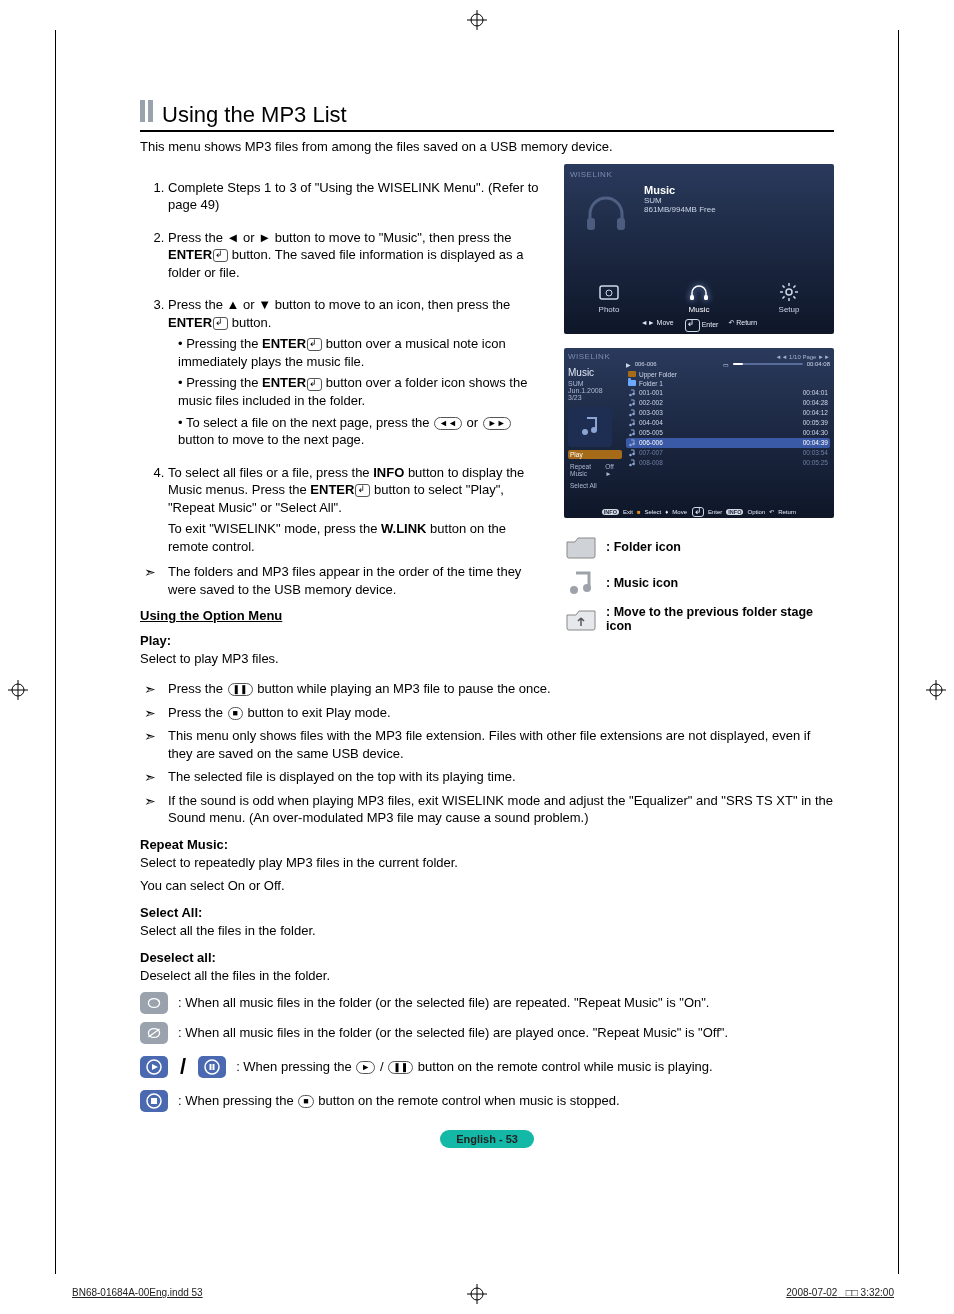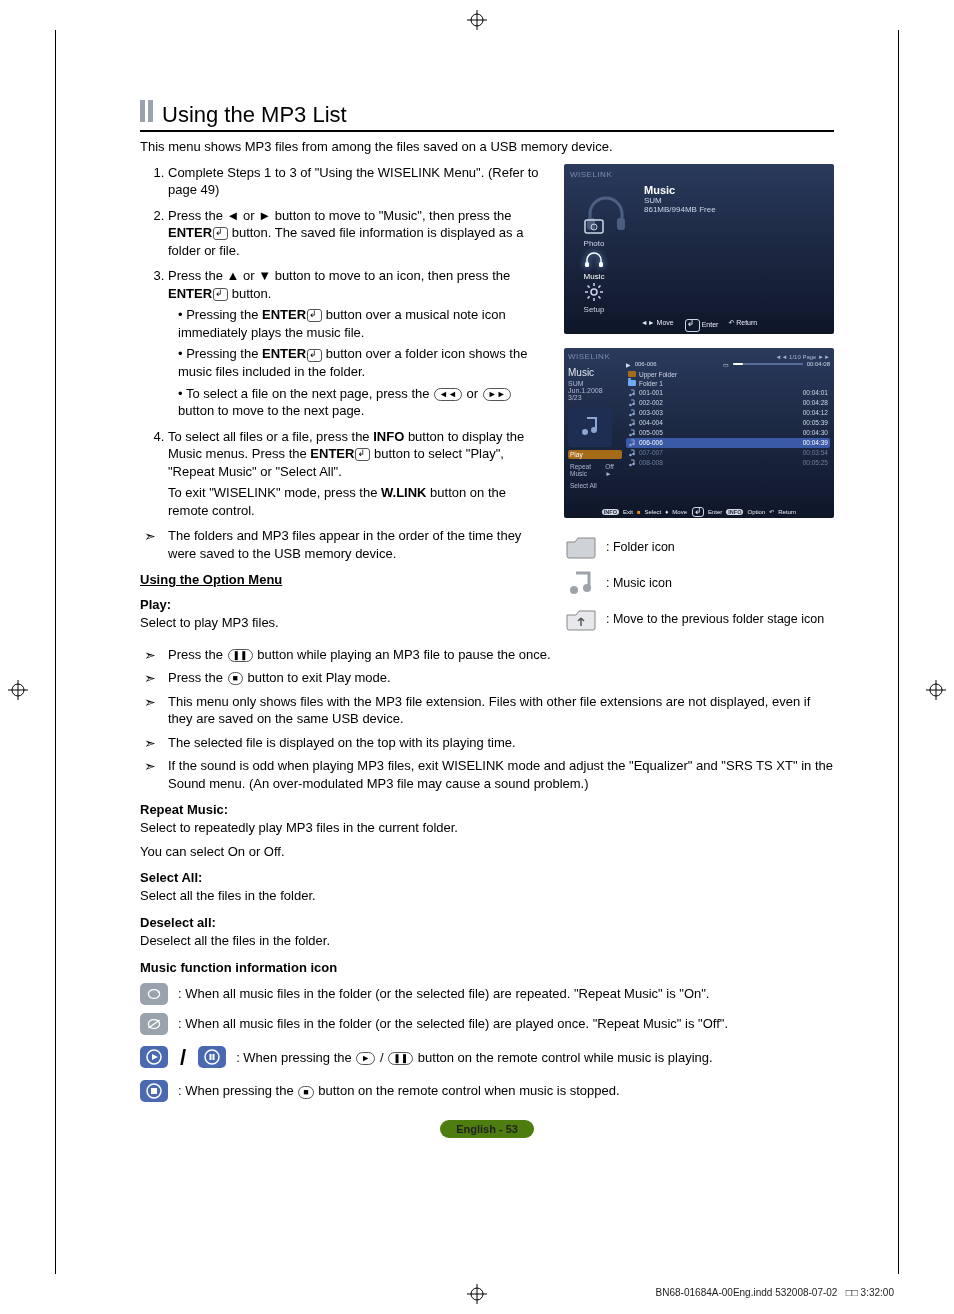--- a/index.html
+++ b/index.html
@@ -75,6 +75,7 @@
   ol.steps > li {
     margin-bottom: 8px;
     line-height: 1.35;
+    margin-top: 15px;
   }
   ol.steps ul {
     list-style: none;

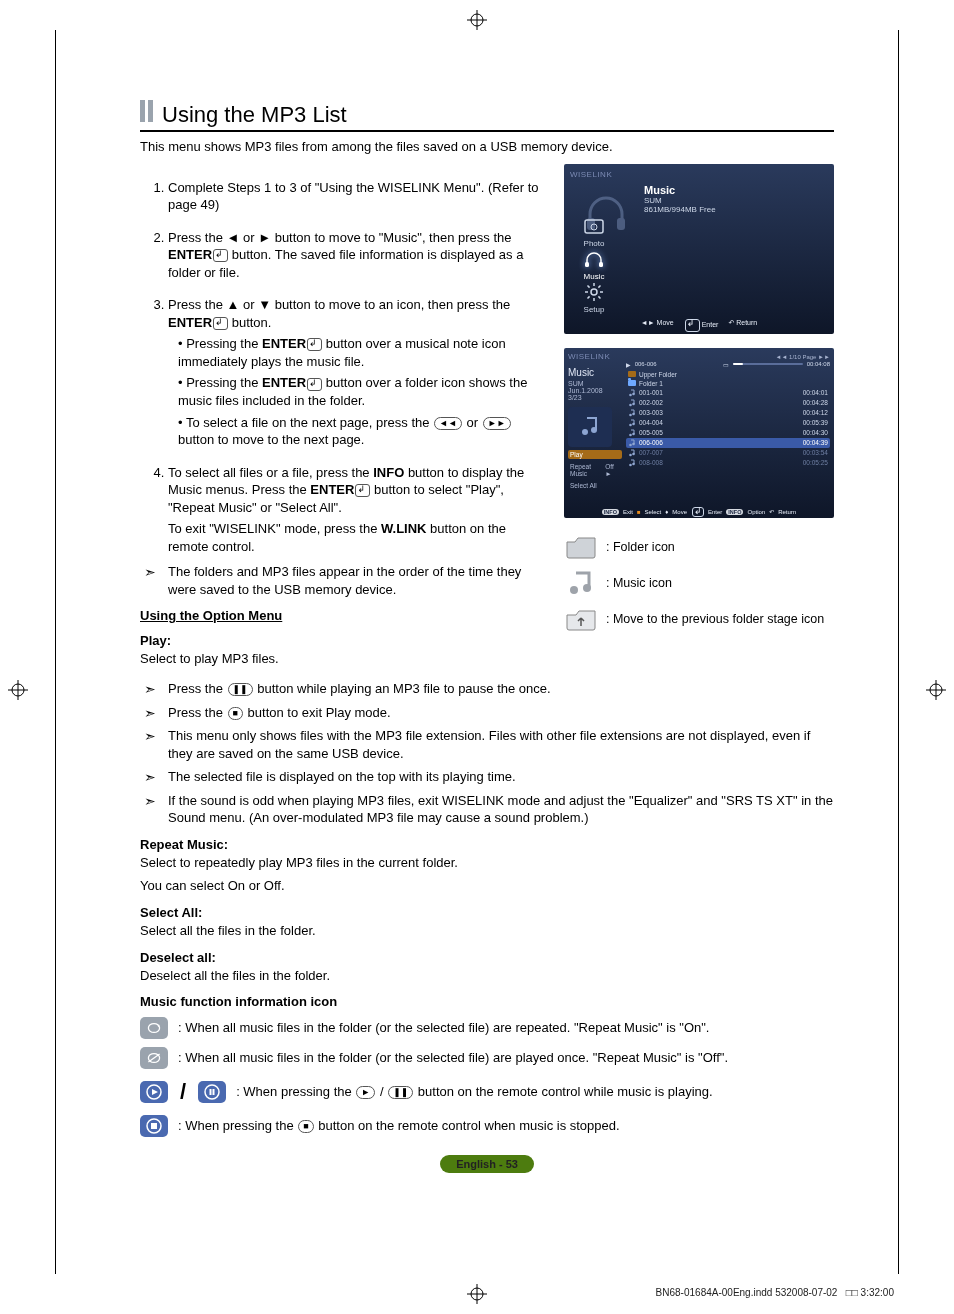--- a/index.html
+++ b/index.html
@@ -172,7 +172,6 @@
     position: absolute; bottom: 20px; left: 0; right: 0;
     display: flex; justify-content: space-around;
     font-size: 8px;
-    flex-direction: column;
   }
   .screen1 .tab {
     display: flex; flex-direction: column; align-items: center;

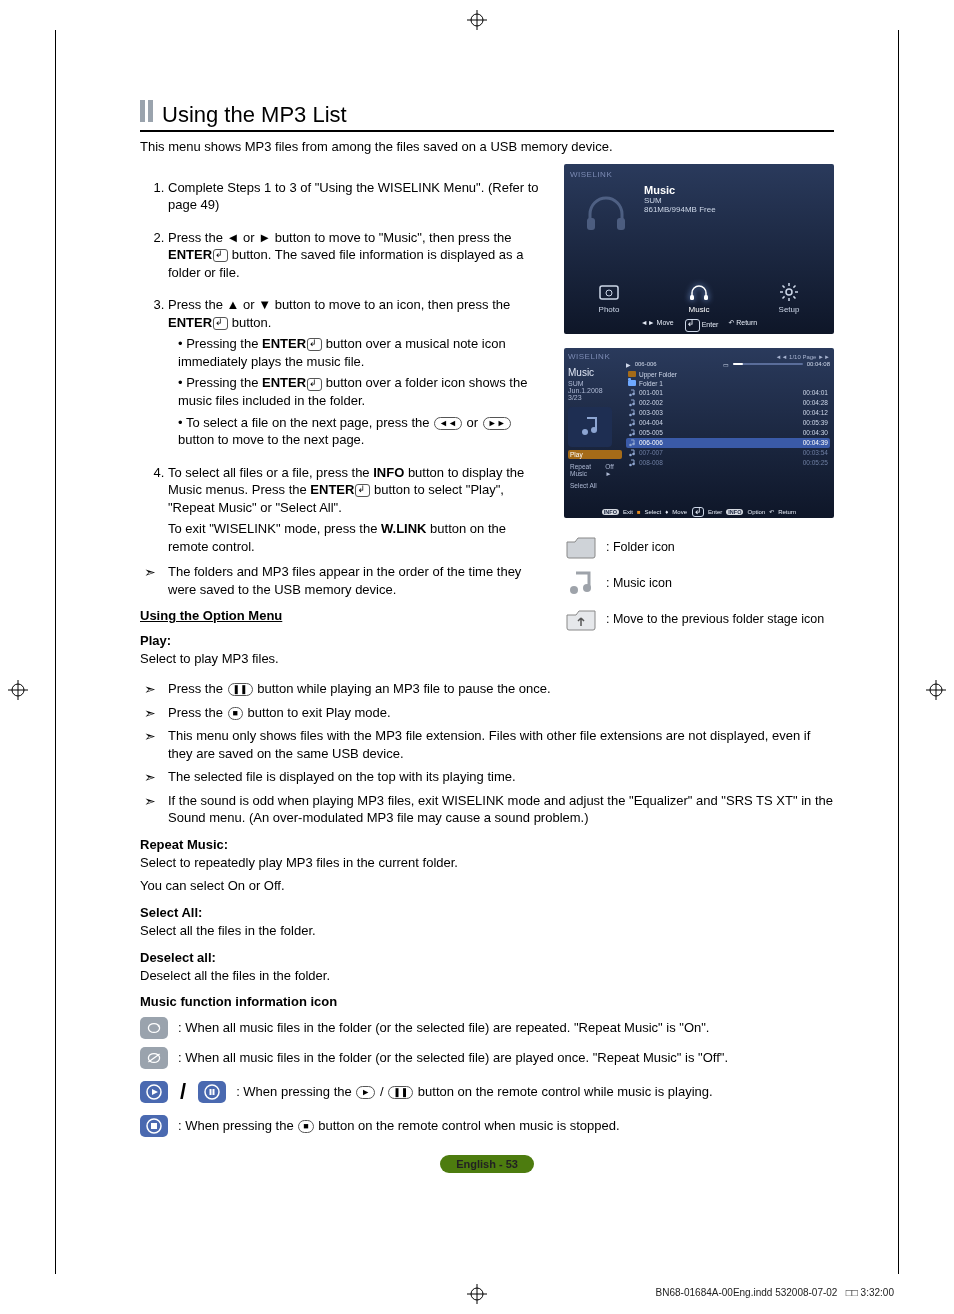--- a/index.html
+++ b/index.html
@@ -239,7 +239,7 @@
   .note-glyph { width:8px; height:8px; display:inline-flex; align-items:center; justify-content:center;}
   .upfolder-glyph { width:8px; height:6px; background:#a56b18; border-radius:1px; display:inline-block;}
 
-  .legend { font-size: 12.5px; }
+  .legend { font-size: 12.5px; font-weight: bold; }
   .legend-row {
     display: flex; align-items: center; gap: 8px; margin: 6px 0;
   }

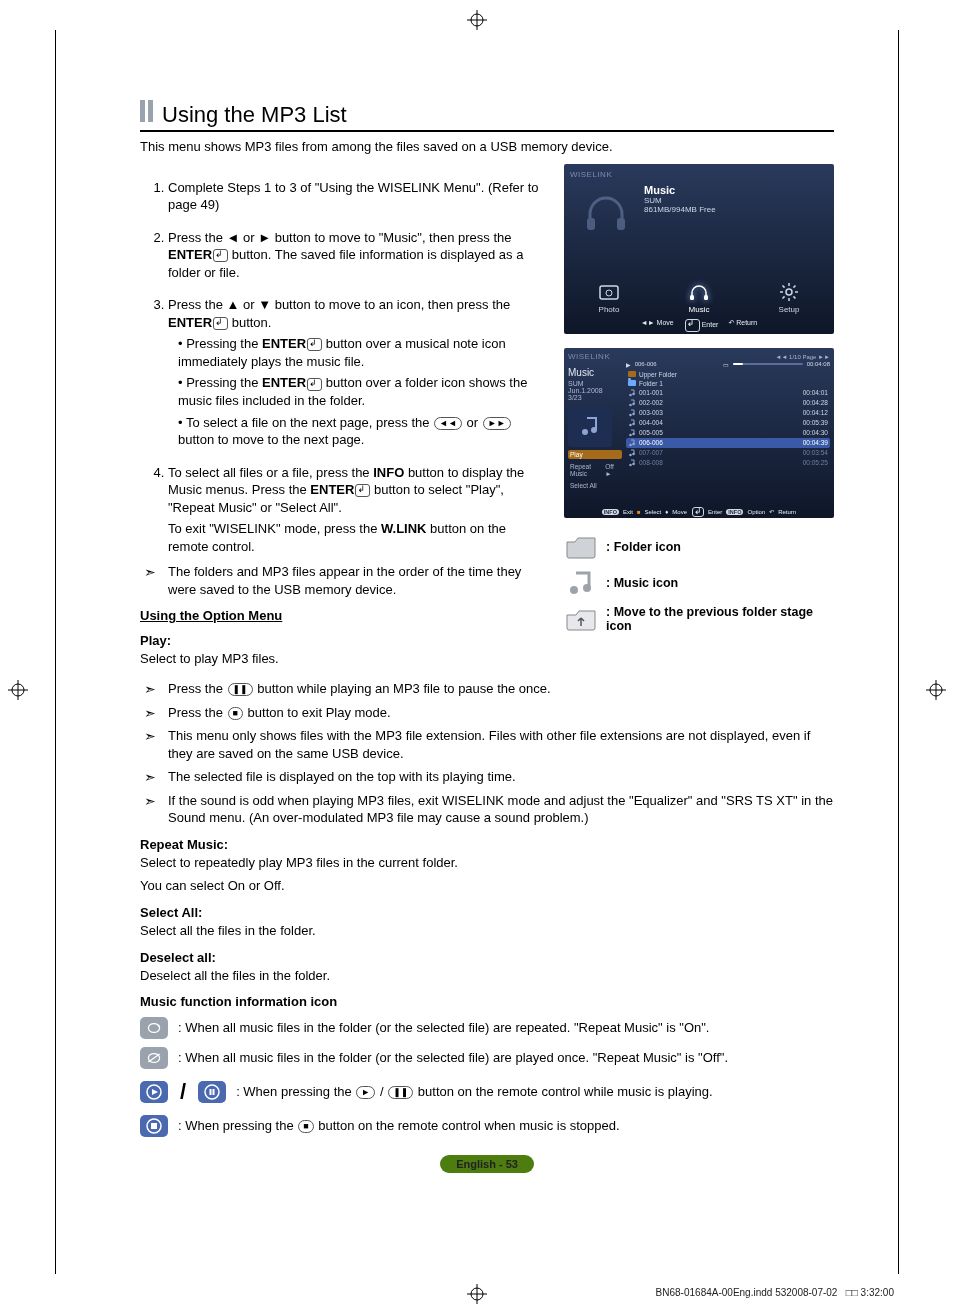--- a/index.html
+++ b/index.html
@@ -667,7 +667,6 @@
     <div class="sub-label">Deselect all:</div>
     <div class="p">Deselect all the files in the folder.</div>
 
-    <div class="sub-label">Music function information icon</div>
 
     <div class="func-row">
       <span class="func-icon gray">

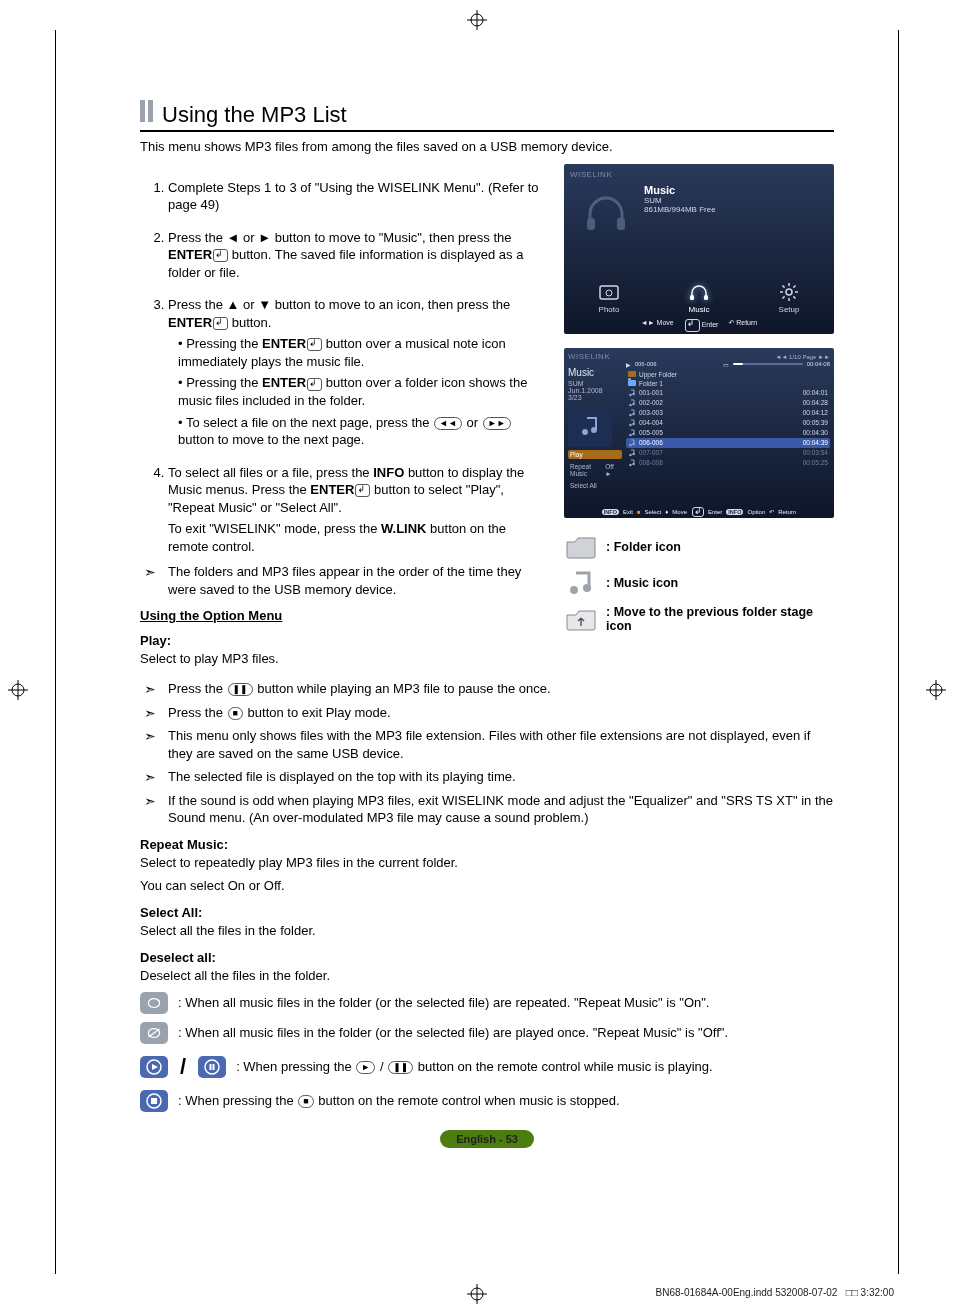--- a/index.html
+++ b/index.html
@@ -268,7 +268,7 @@
   }
   .foot-pill span {
     display: inline-block;
-    background: #4d7c0f;
+    background: #14b8a6;
     border-radius: 11px;
     padding: 3px 16px;
     font-size: 11px;

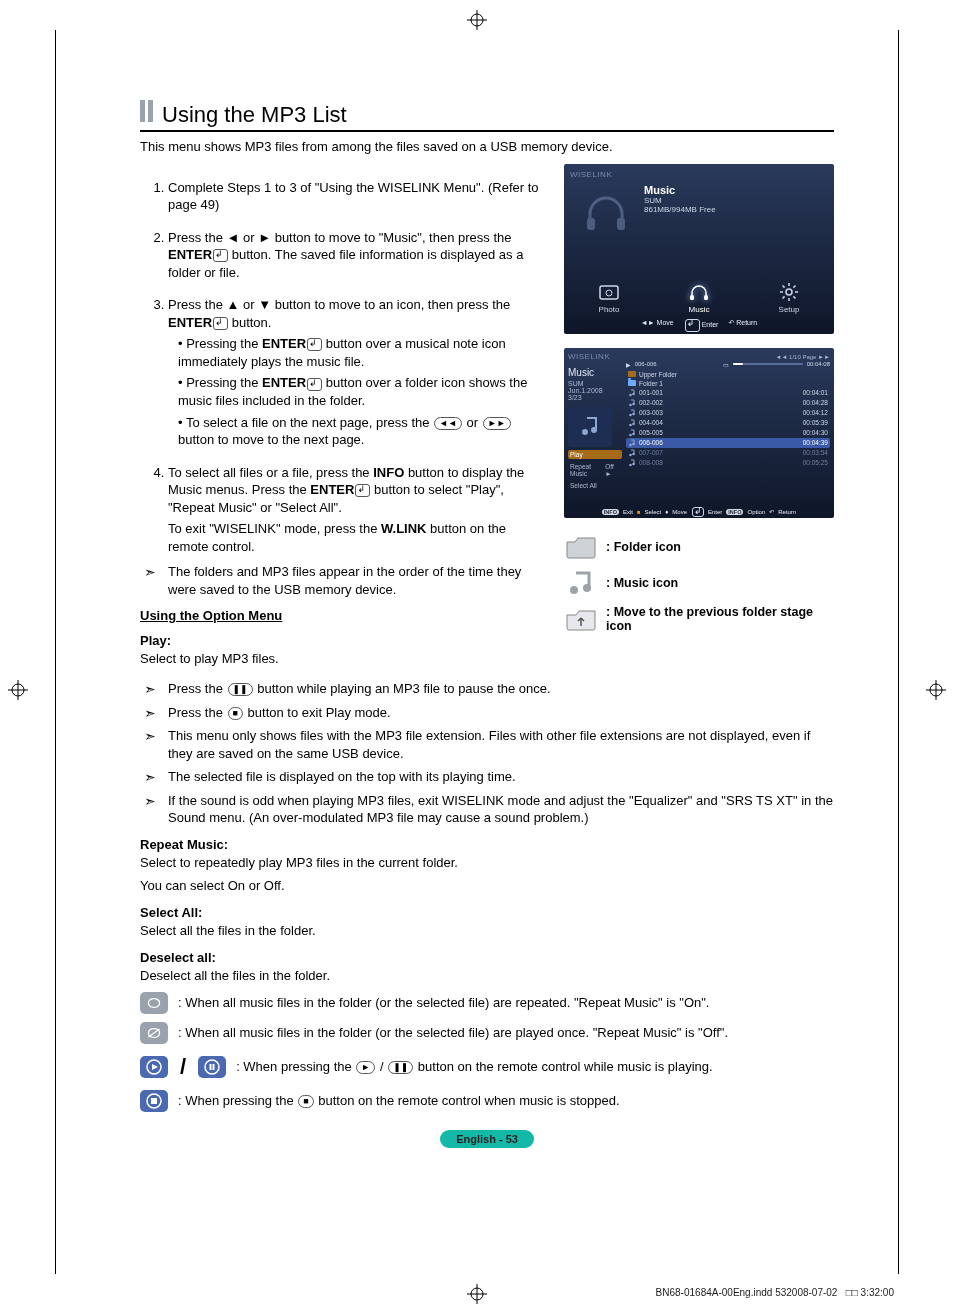--- a/index.html
+++ b/index.html
@@ -279,8 +279,8 @@
   .print-footer {
     position: absolute;
     left: 72px; right: 60px; bottom: 16px;
-    display: flex; justify-content: flex-end;
-    font-size: 10px; color:#222;
+    display: flex; justify-content: space-between;
+    font-size: 10px; color:#222;text-decoration:underline;
   }
 </style>
 </head>

